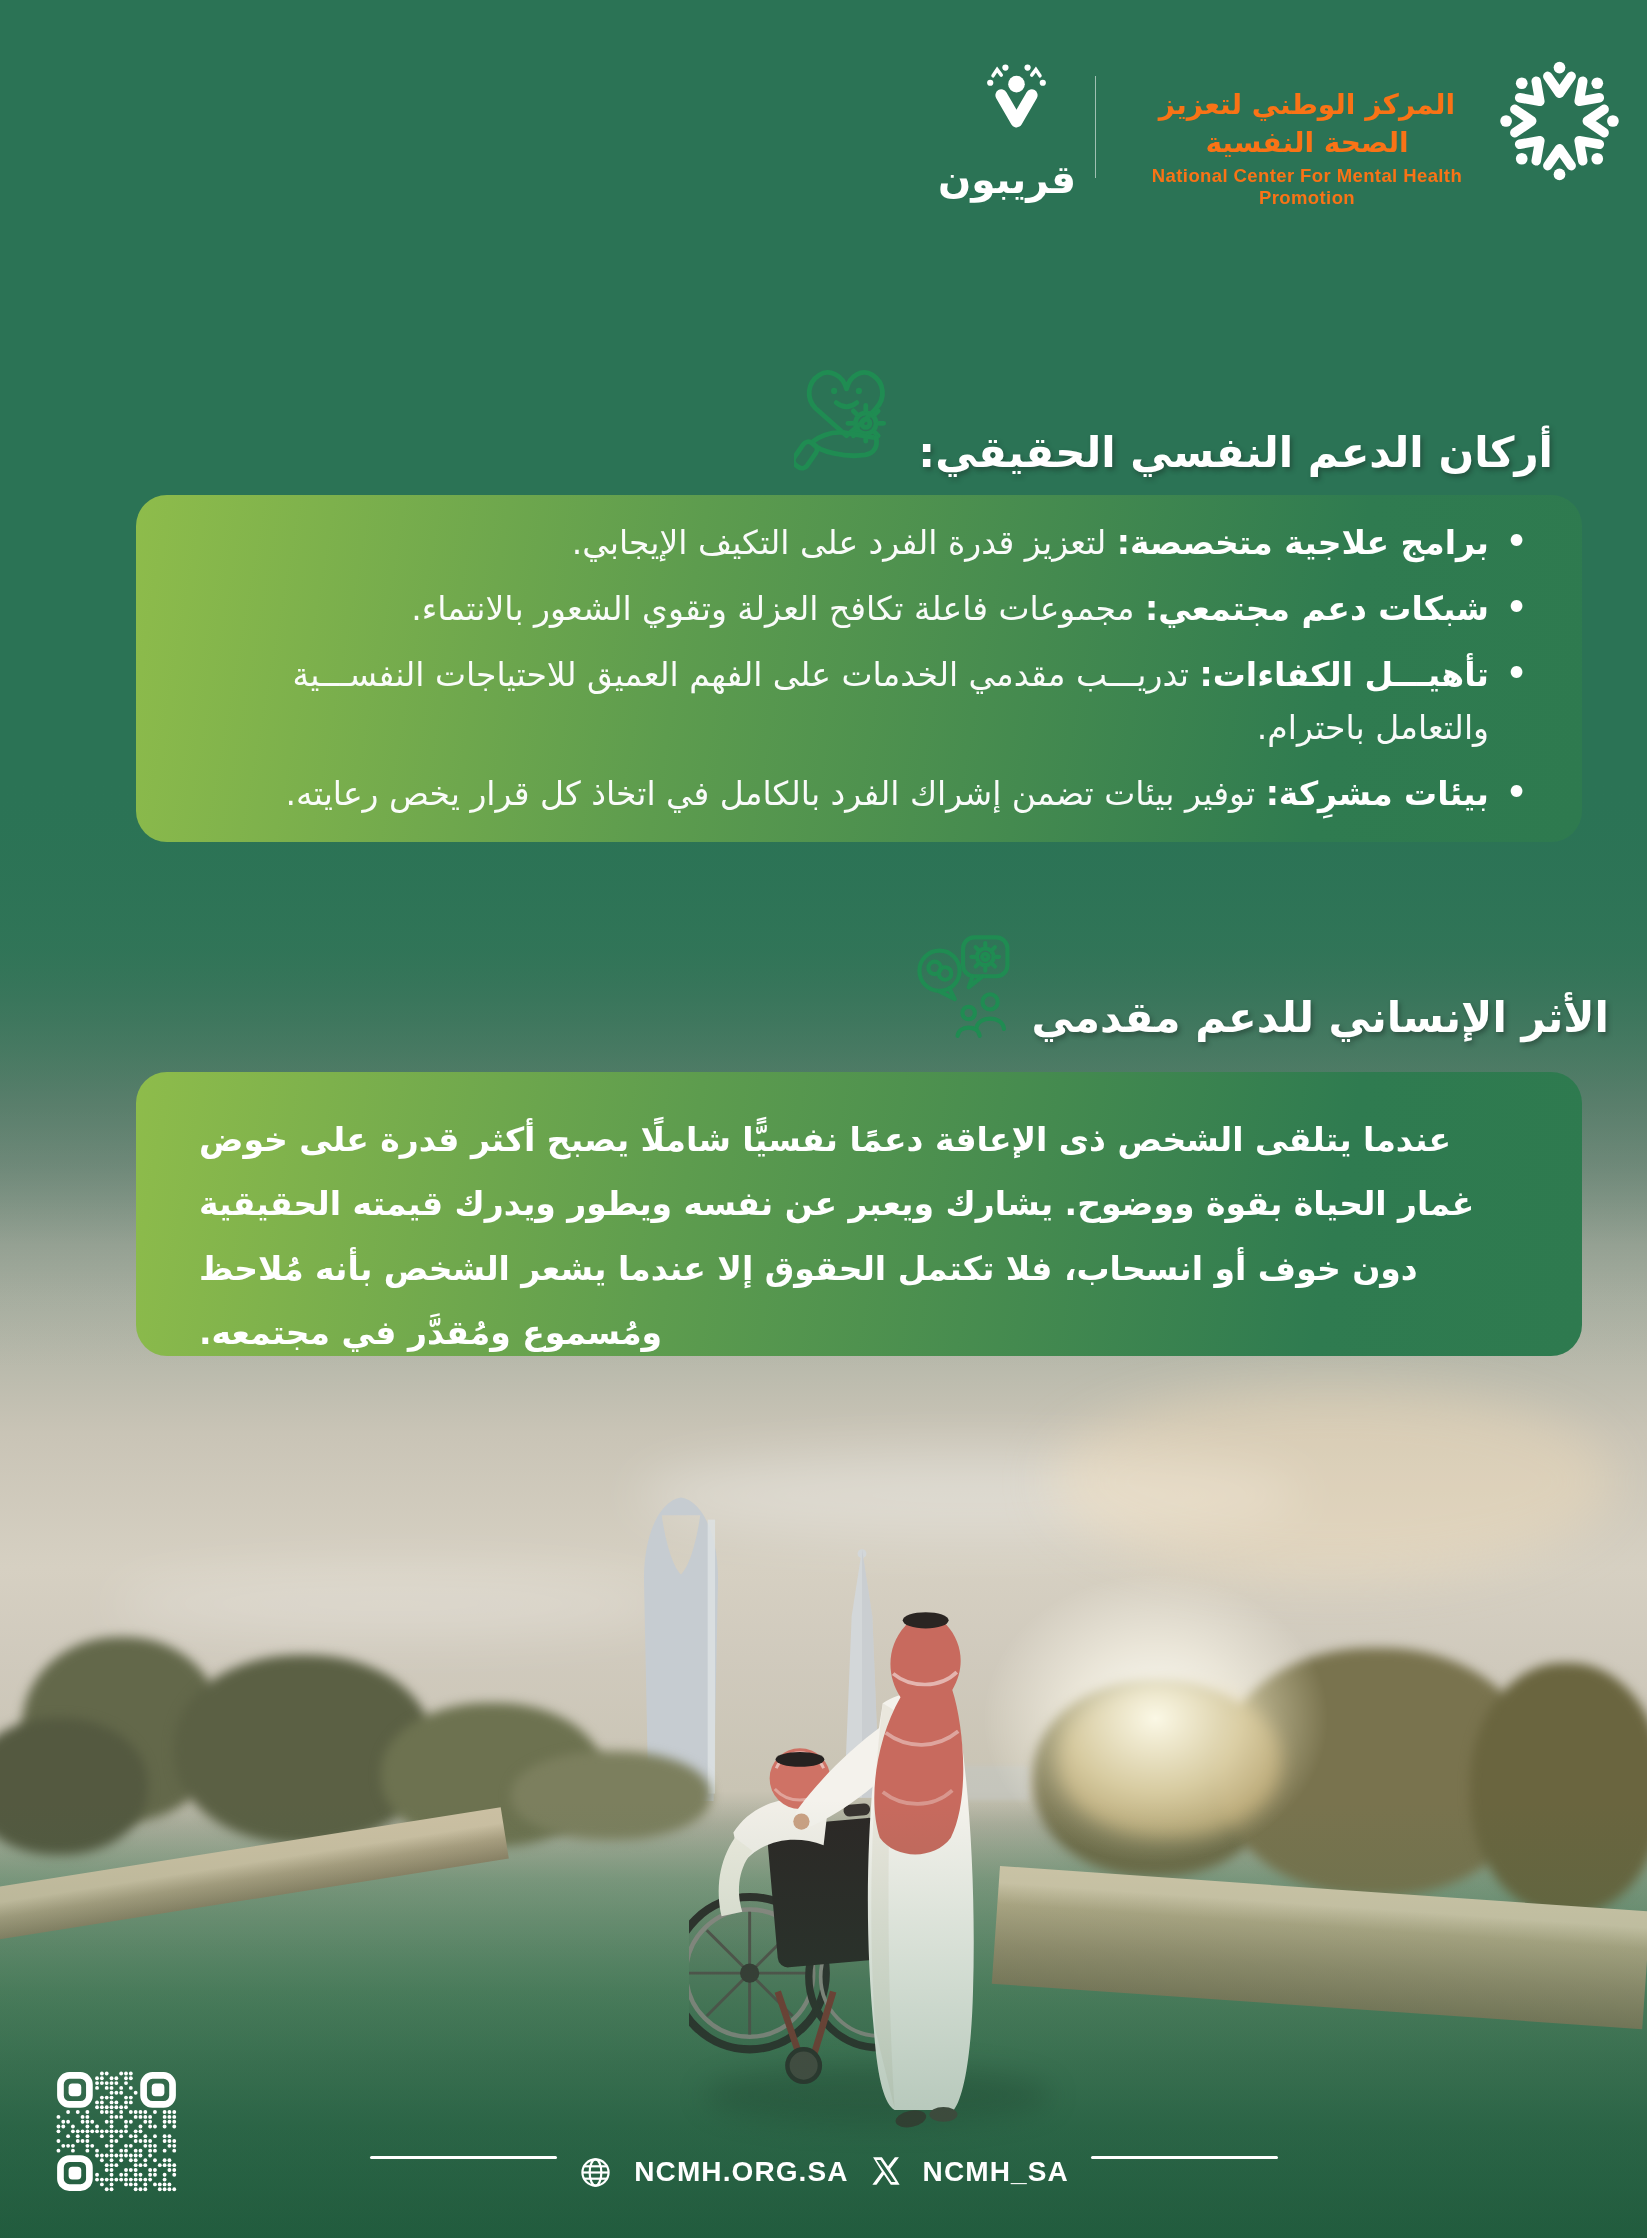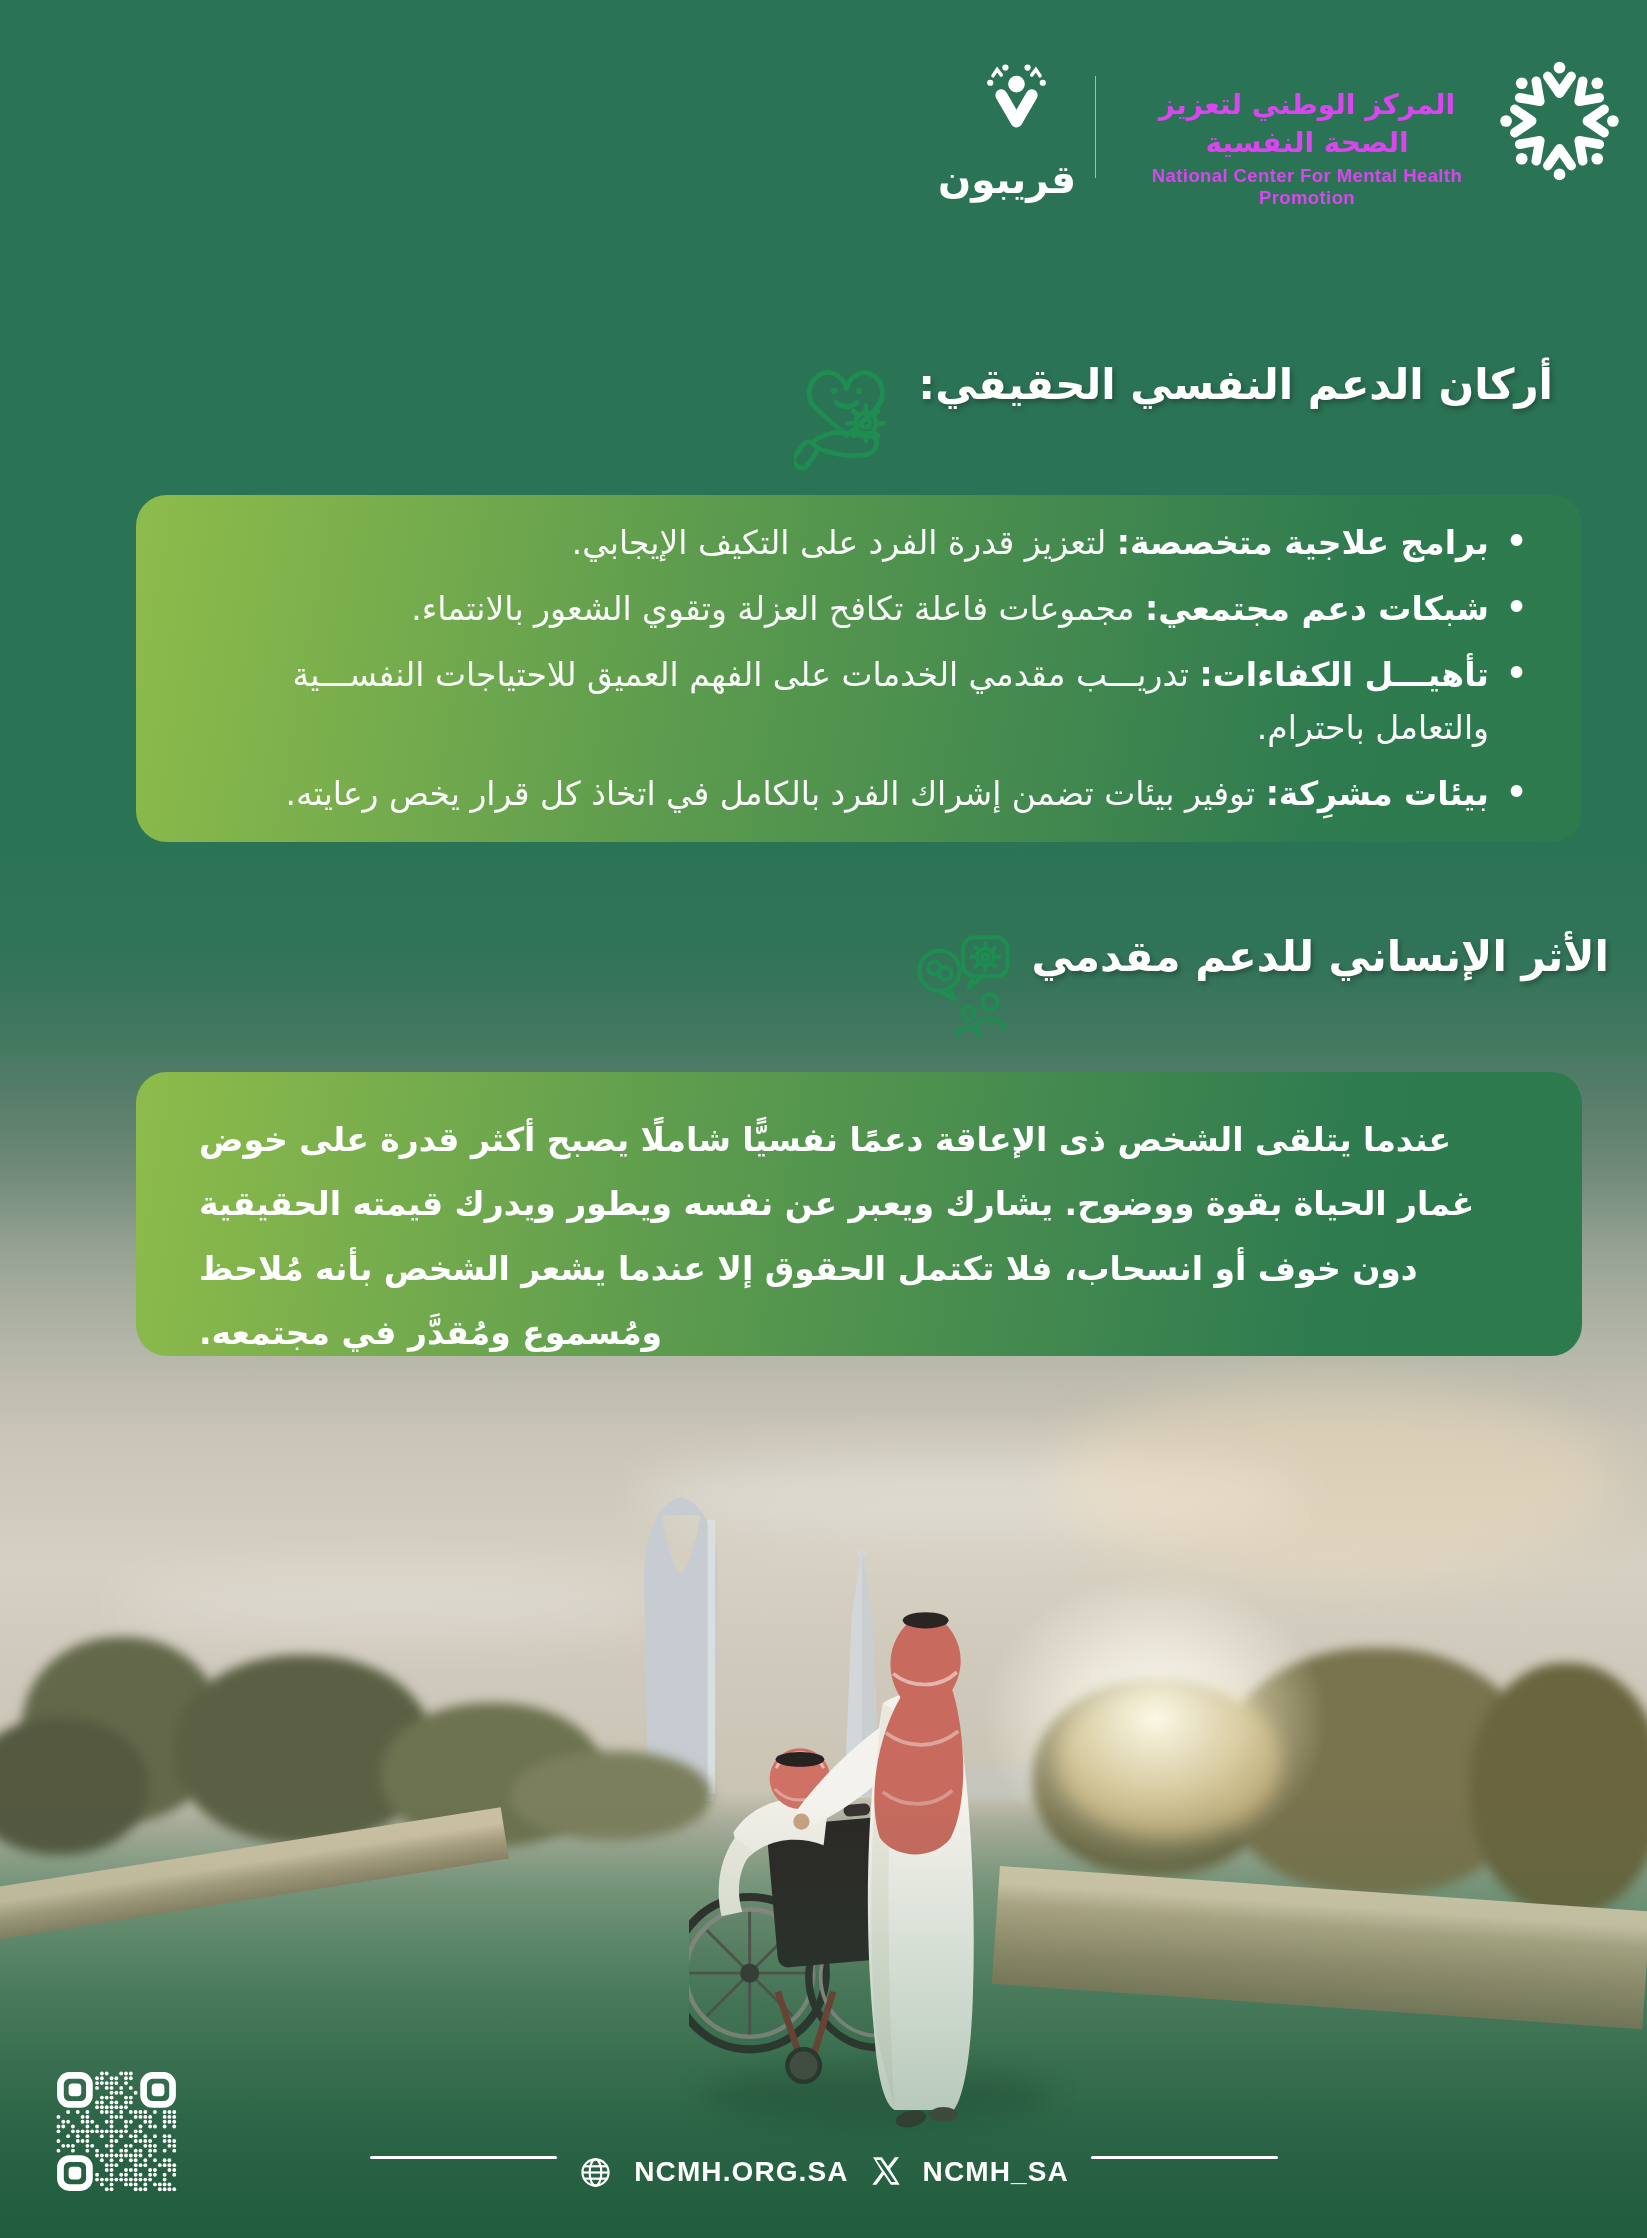--- a/index.html
+++ b/index.html
@@ -56,7 +56,7 @@
   .content{position:absolute;z-index:10;left:0;top:0;width:100%;height:100%;}
 
   .hdr-emblem{position:absolute;right:19px;top:47px;}
-  .hdr-org{position:absolute;right:167px;top:86px;width:348px;text-align:center;color:#d946ef;}
+  .hdr-org{position:absolute;right:167px;top:86px;width:348px;text-align:center;color:#f97316;}
   .hdr-org .ar{font-size:28px;font-weight:bold;line-height:1.35;}
   .hdr-org .en{font-size:18.5px;font-weight:bold;letter-spacing:0.4px;margin-top:3px;
                font-family:"Liberation Sans","DejaVu Sans",sans-serif;direction:ltr;}

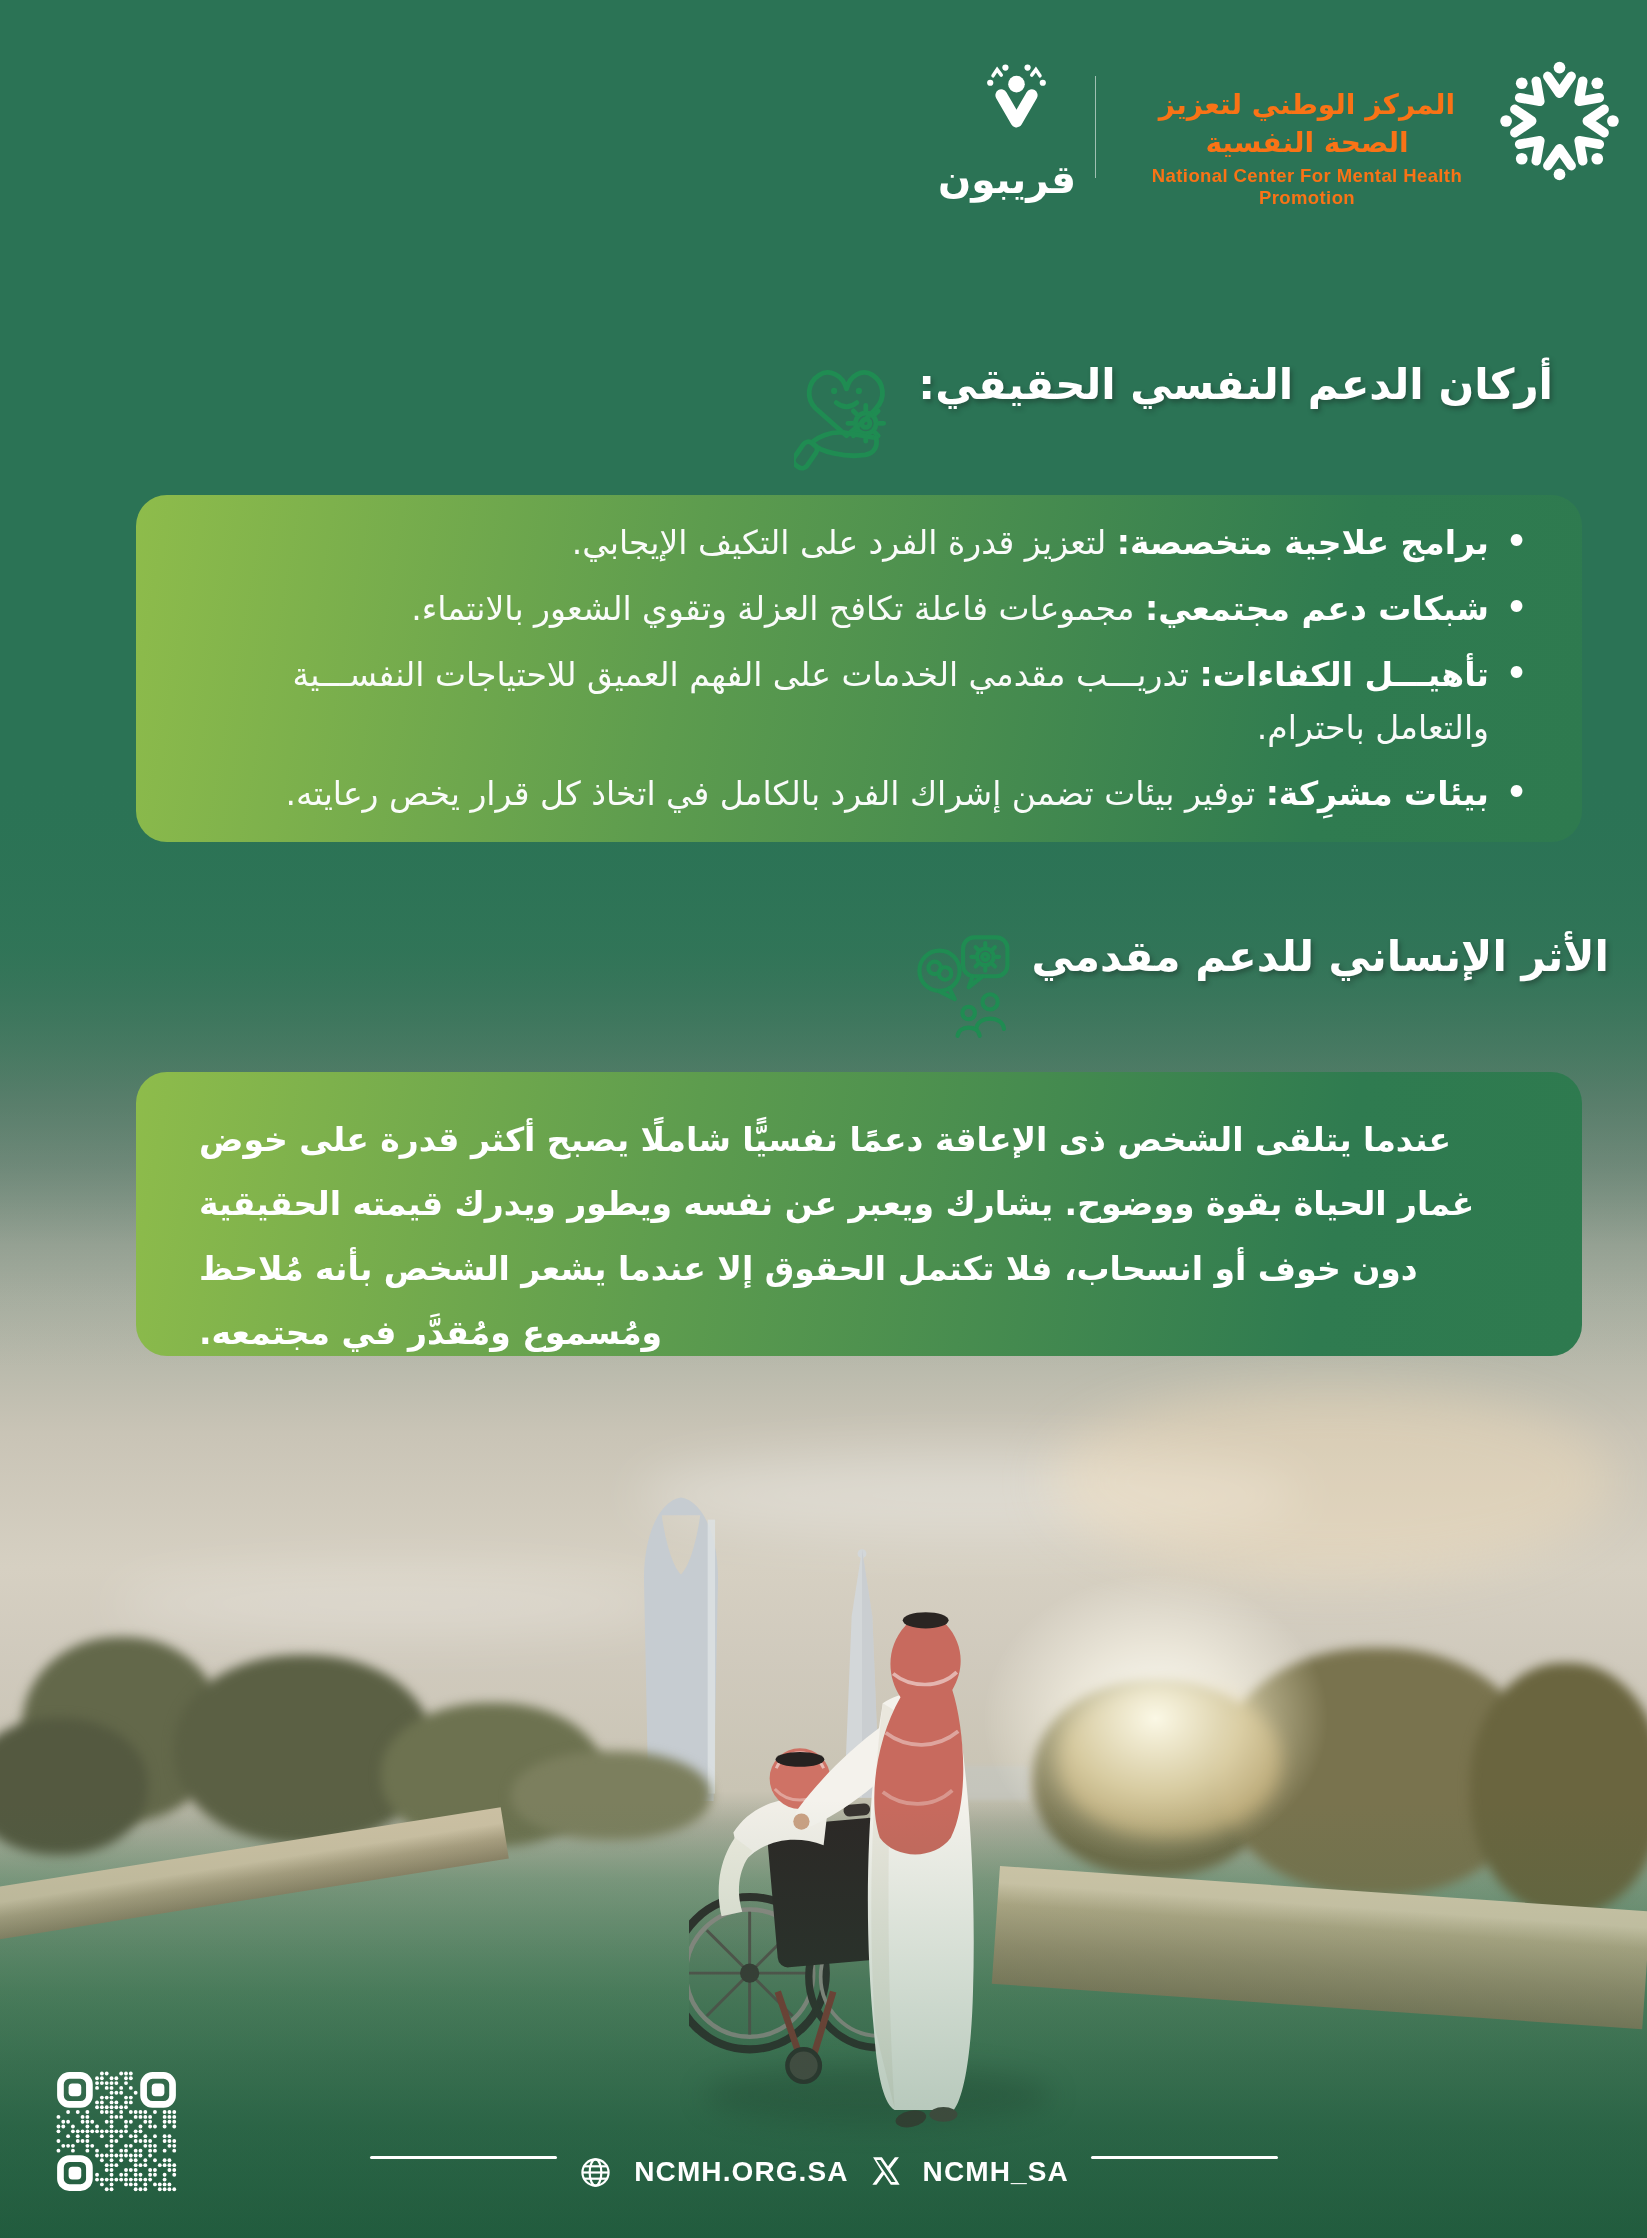--- a/index.html
+++ b/index.html
@@ -64,7 +64,7 @@
   .hdr-qareebon{position:absolute;right:572px;top:62px;width:120px;text-align:center;color:#fff;}
   .hdr-qareebon .lbl{font-size:39px;font-weight:bold;margin-top:9px;}
 
-  .sec-head{position:absolute;display:flex;align-items:flex-start;gap:19px;flex-direction:row;}
+  .sec-head{position:absolute;display:flex;align-items:flex-end;gap:19px;flex-direction:row;}
   .sec-head .ttl{color:#fff;font-weight:bold;font-size:42px;
                  text-shadow:2.2px 3px 5.2px rgba(25,45,35,.45);white-space:nowrap;}
   .sec1{top:360px;right:95px;}

